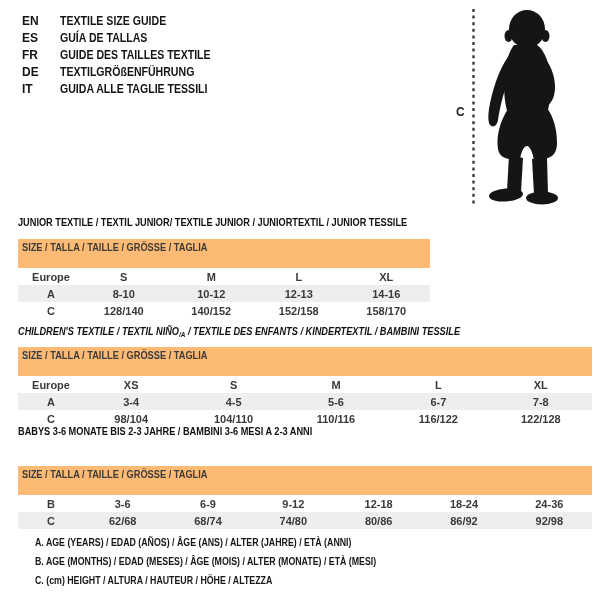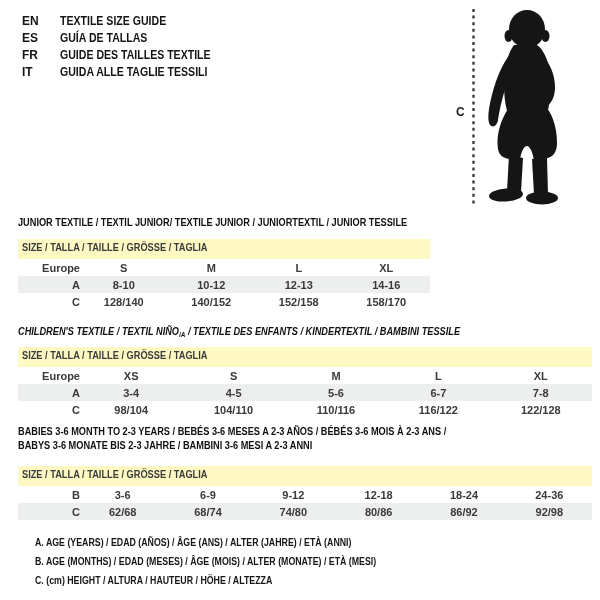--- a/index.html
+++ b/index.html
@@ -53,6 +53,10 @@
     <div class="lang-row">
       <span class="lang-code">FR</span>
       <span class="cond88">GUIDE DES TAILLES TEXTILE</span>
+    </div>
+    <div class="lang-row">
+      <span class="lang-code">DE</span>
+      <span class="cond88">TEXTILGRÖßENFÜHRUNG</span>
     </div>
     <div class="lang-row">
       <span class="lang-code">IT</span>

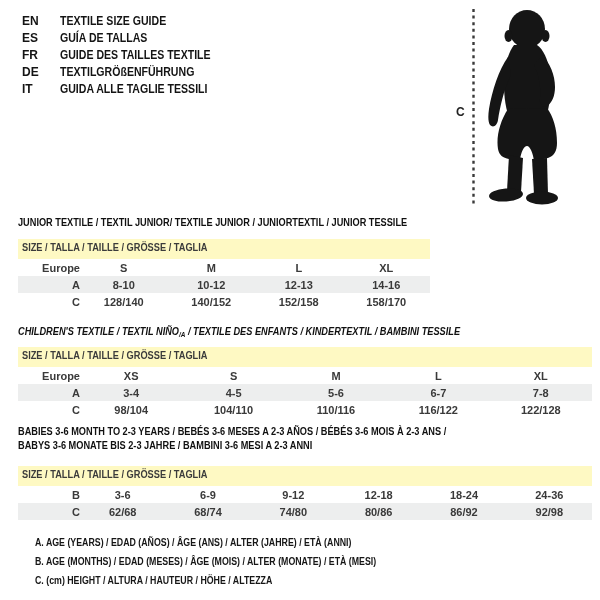--- a/index.html
+++ b/index.html
@@ -26,7 +26,7 @@
   .sec-title{position:absolute;left:18px;color:#101010;font-weight:bold;font-size:11.5px;line-height:14px;}
   .sub{font-size:8px;vertical-align:-2px;}
   .size-table{position:absolute;left:18px;}
-  .size-bar{background:#fef9c3;height:20px;line-height:16px;color:#3b3b3b;font-weight:bold;font-size:11px;padding-left:4px;}
+  .size-bar{background:#fdba74;height:29px;line-height:16px;color:#3b3b3b;font-weight:bold;font-size:11px;padding-left:4px;}
   table{border-collapse:collapse;table-layout:fixed;width:100%;}
   td{height:17px;padding:0;font-weight:bold;font-size:11px;color:#3a3a3a;text-align:center;vertical-align:middle;overflow:hidden;}
   td.rowlabel{text-align:right;padding-left:4px;}

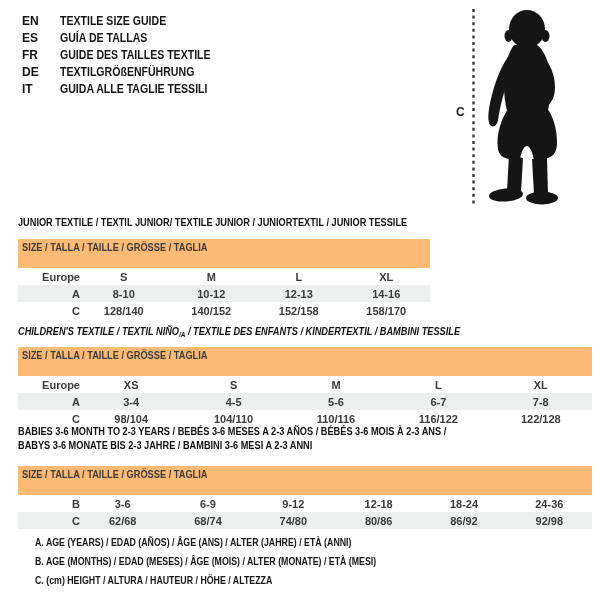--- a/index.html
+++ b/index.html
@@ -29,7 +29,7 @@
   .size-bar{background:#fdba74;height:29px;line-height:16px;color:#3b3b3b;font-weight:bold;font-size:11px;padding-left:4px;}
   table{border-collapse:collapse;table-layout:fixed;width:100%;}
   td{height:17px;padding:0;font-weight:bold;font-size:11px;color:#3a3a3a;text-align:center;vertical-align:middle;overflow:hidden;}
-  td.rowlabel{text-align:right;padding-left:4px;}
+  td.rowlabel{text-align:center;padding-left:4px;}
   tr.alt{background:#edeeee;}
 
   

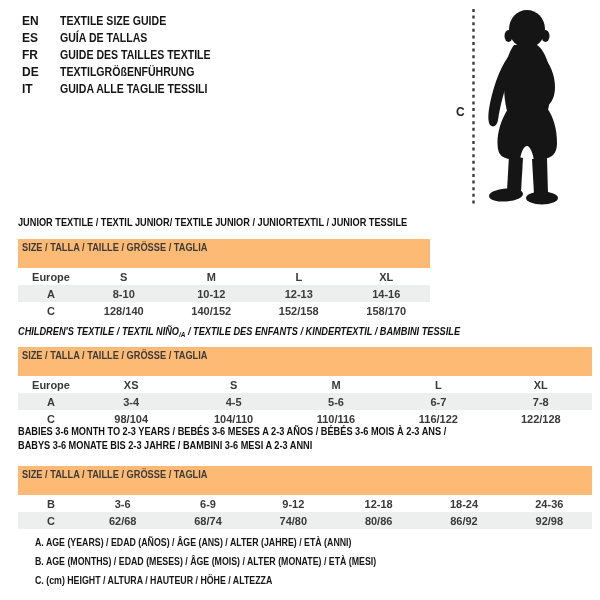--- a/index.html
+++ b/index.html
@@ -172,7 +172,6 @@
   </div>
 
   <div class="sec-title" style="top:424px;">
-    <div><span class="cond">BABIES 3-6 MONTH TO 2-3 YEARS / BEBÉS 3-6 MESES A 2-3 AÑOS / BÉBÉS 3-6 MOIS À 2-3 ANS /</span></div>
     <div><span class="cond">BABYS 3-6 MONATE BIS 2-3 JAHRE / BAMBINI 3-6 MESI A 2-3 ANNI</span></div>
   </div>
   <div class="size-table" style="top:466px;width:574px;">

